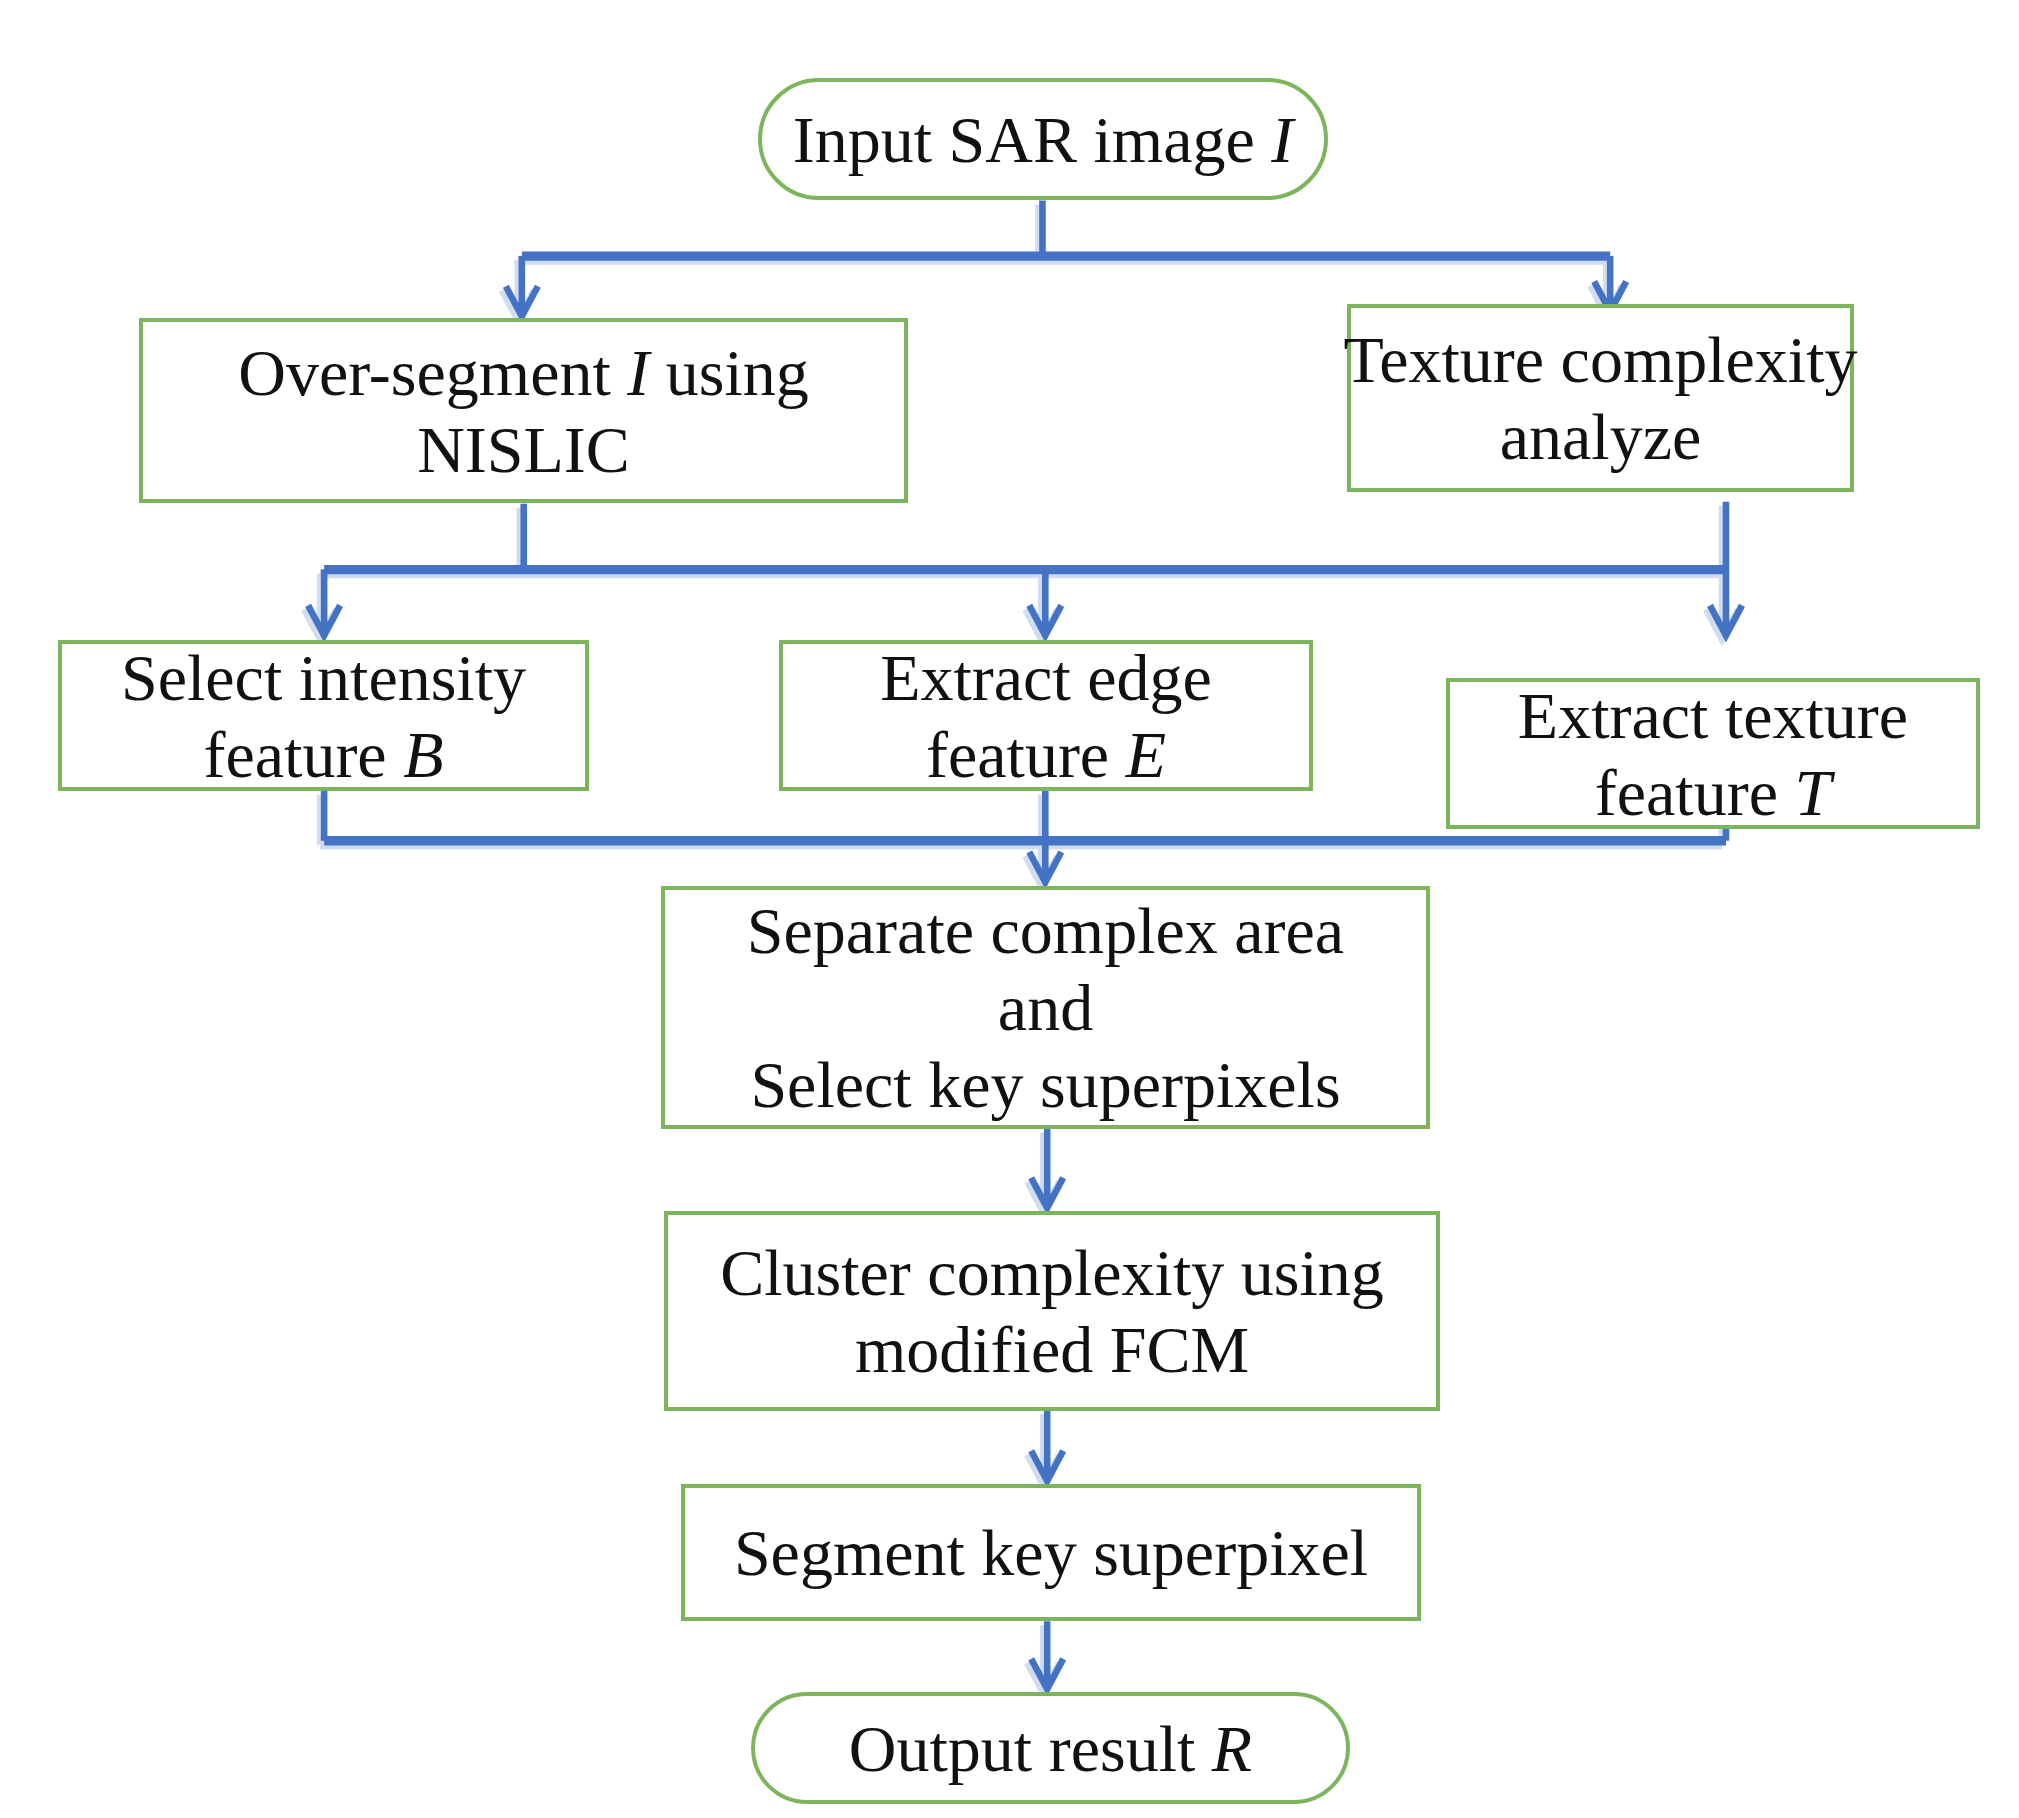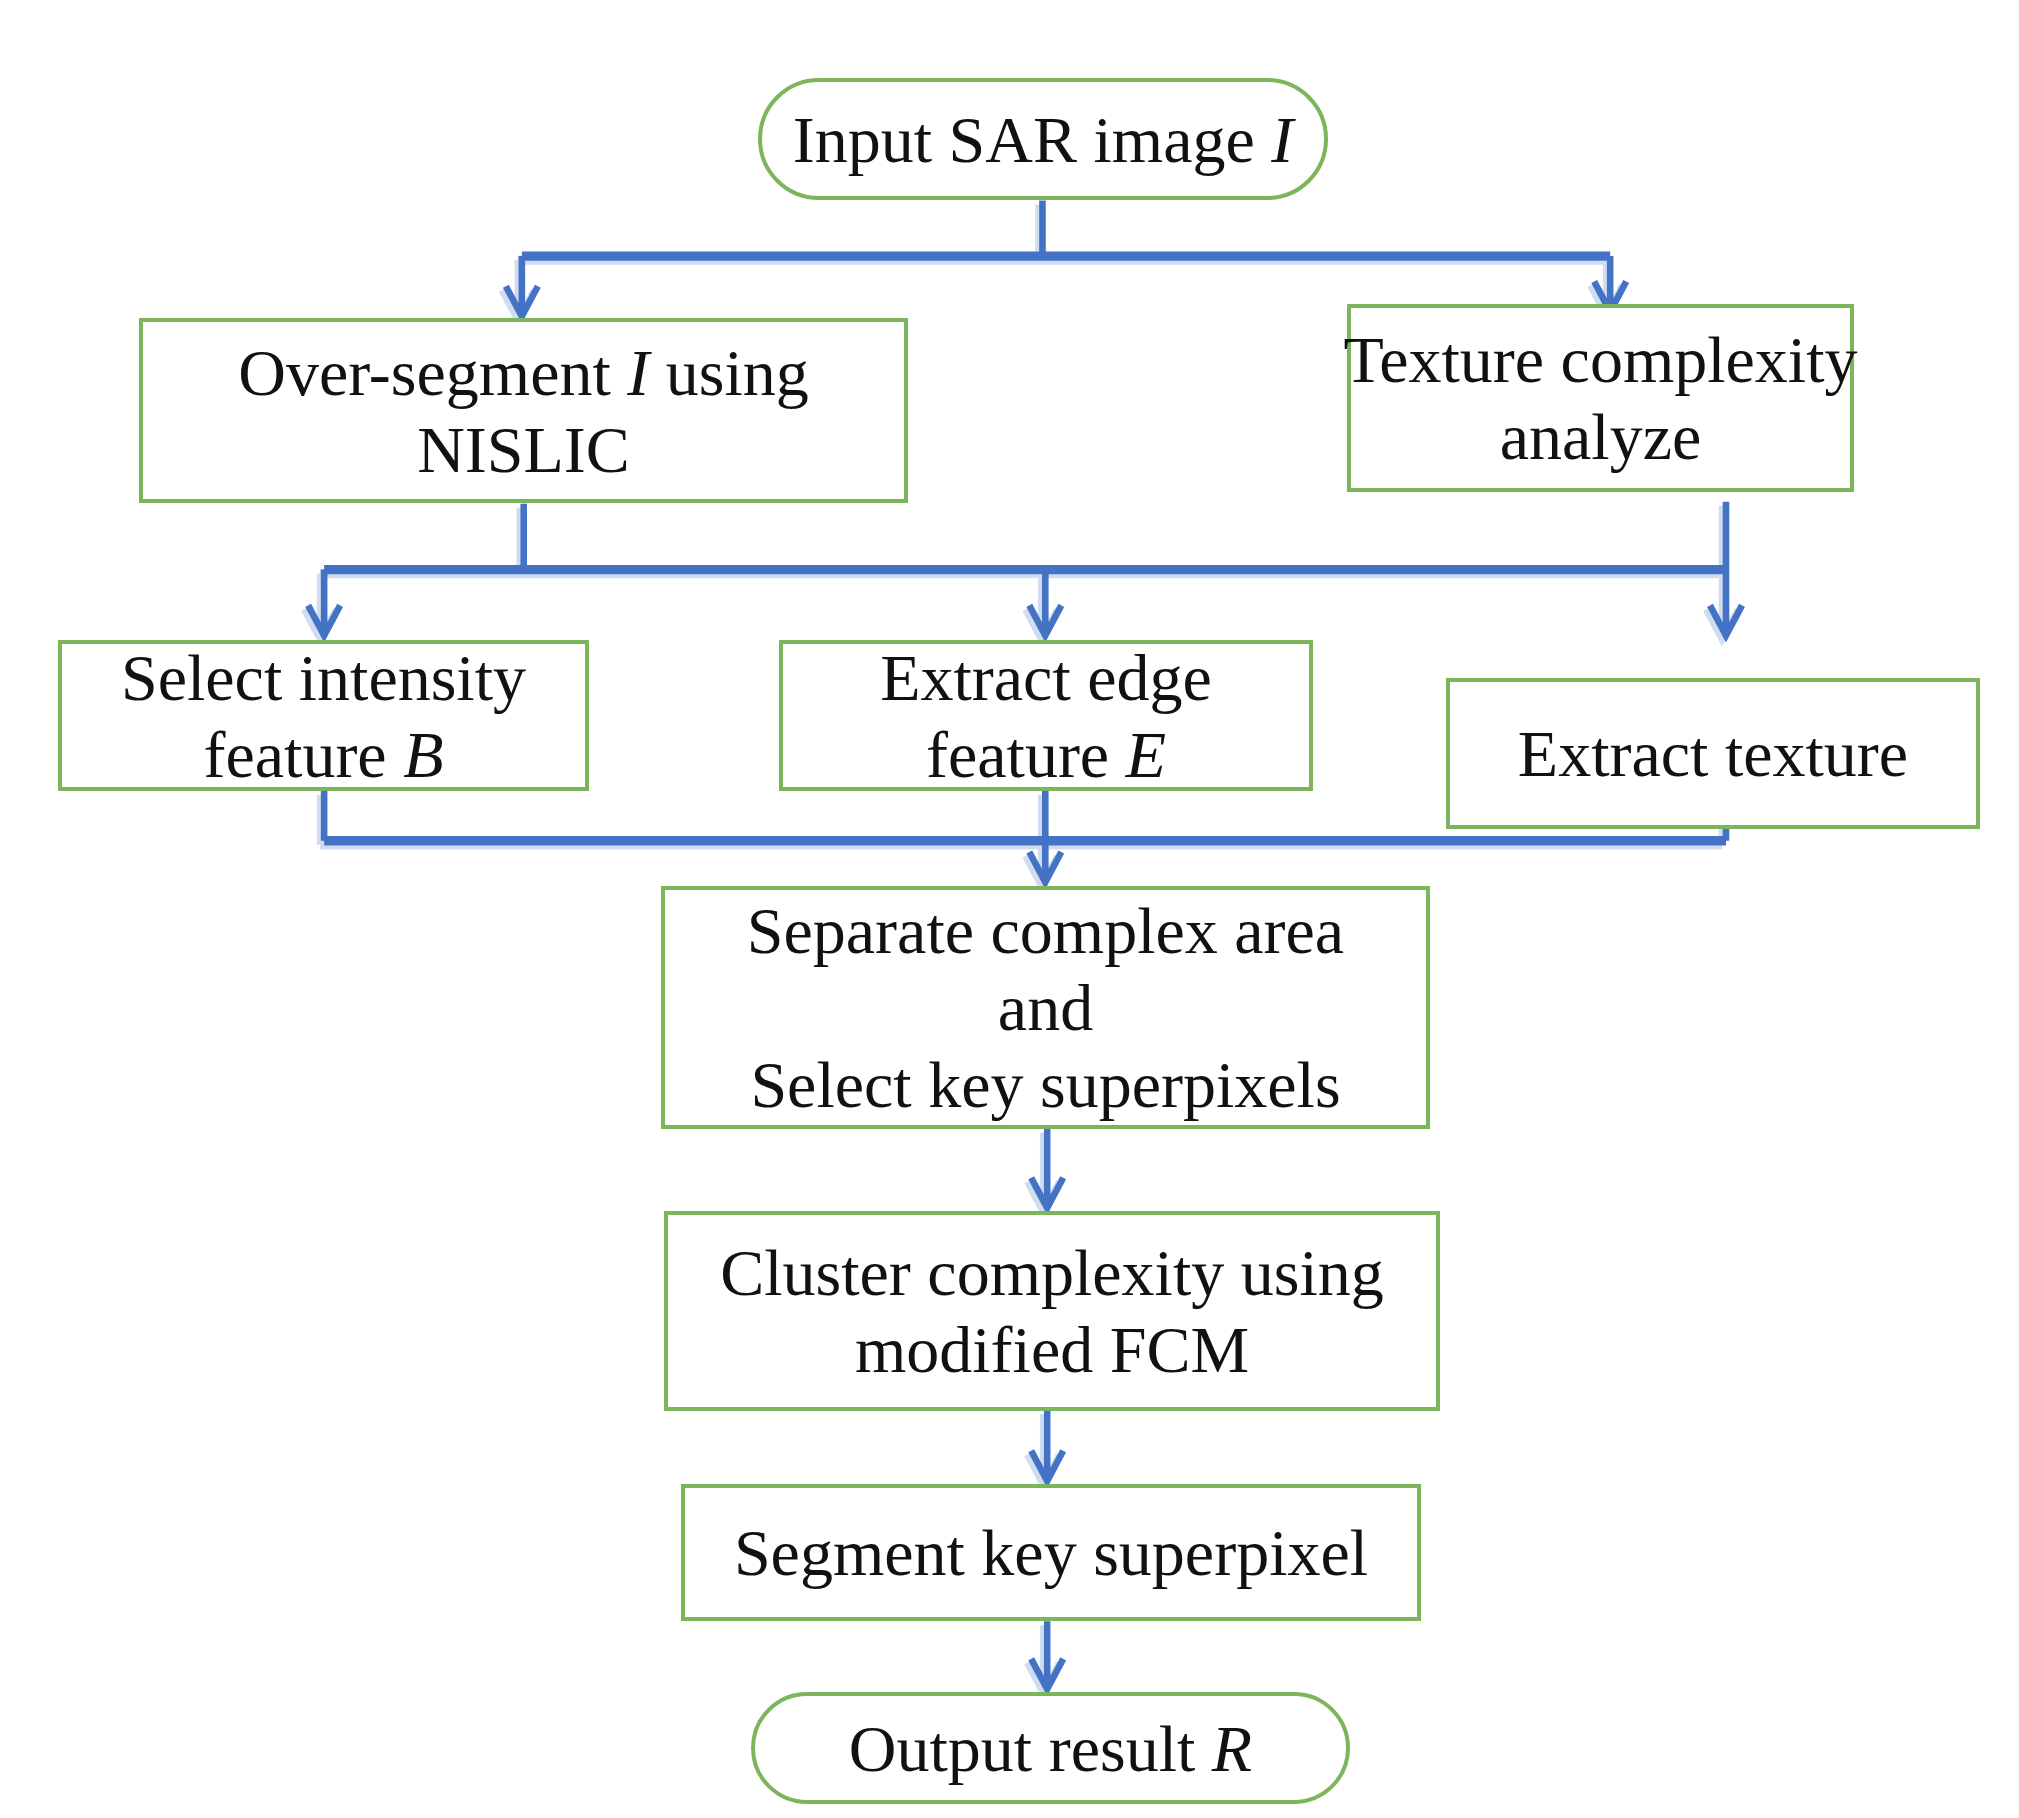--- a/index.html
+++ b/index.html
@@ -103,6 +103,7 @@
   <div class="node" style="left:1446px;top:640px;width:534px;height:151px;margin-top:38px;">
     <div class="label">
         <div class="tline"><span>Extract texture</span></div>
+        <div class="tline"><span>feature </span><i>T</i></div>
       </div>
   </div>
 

